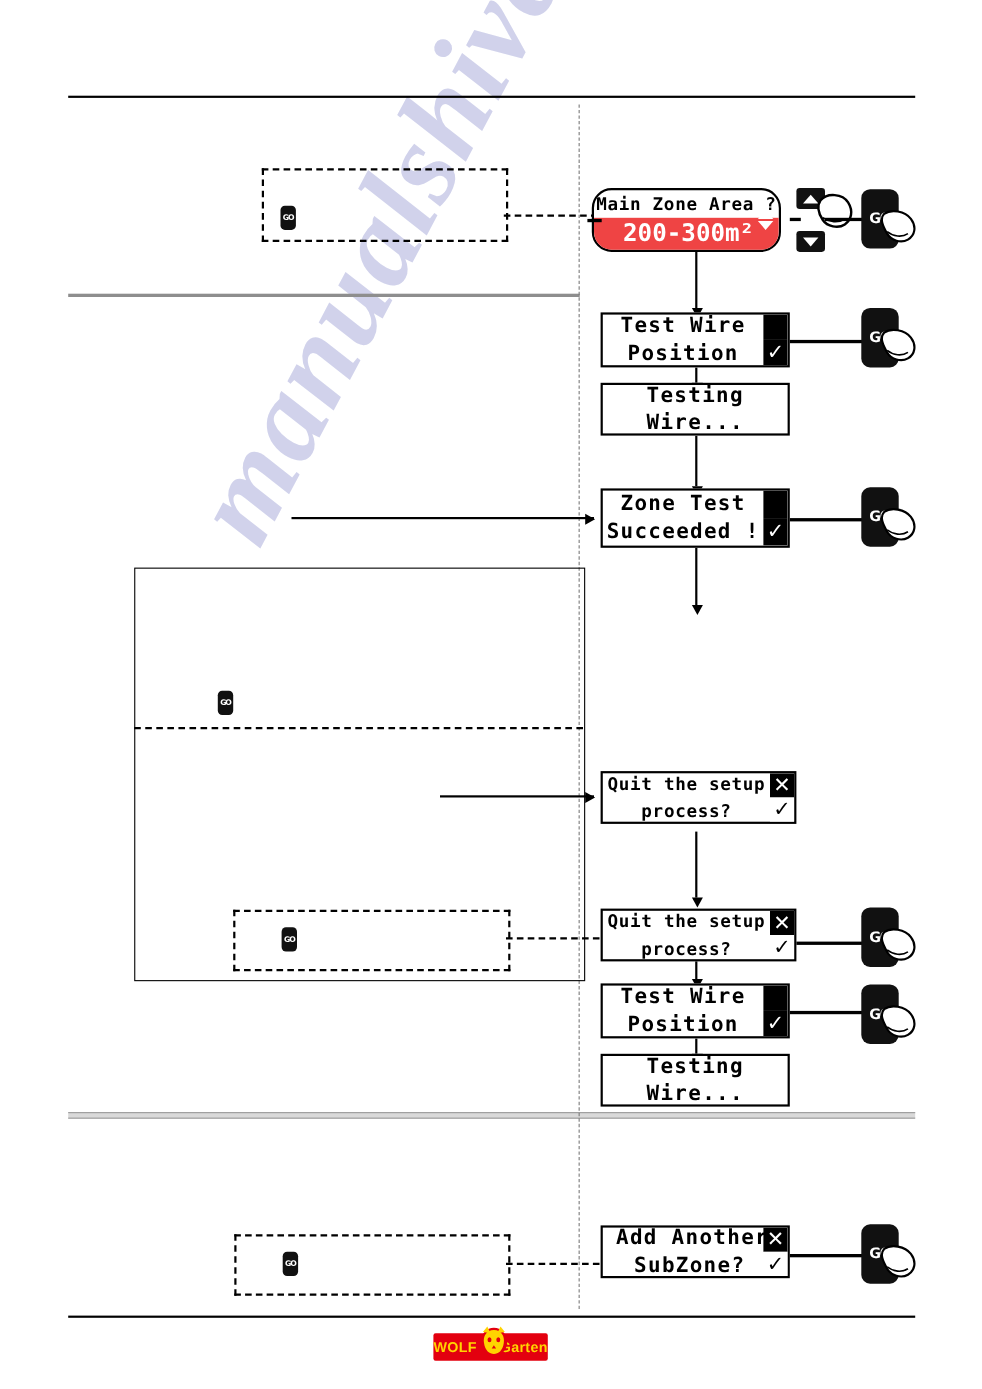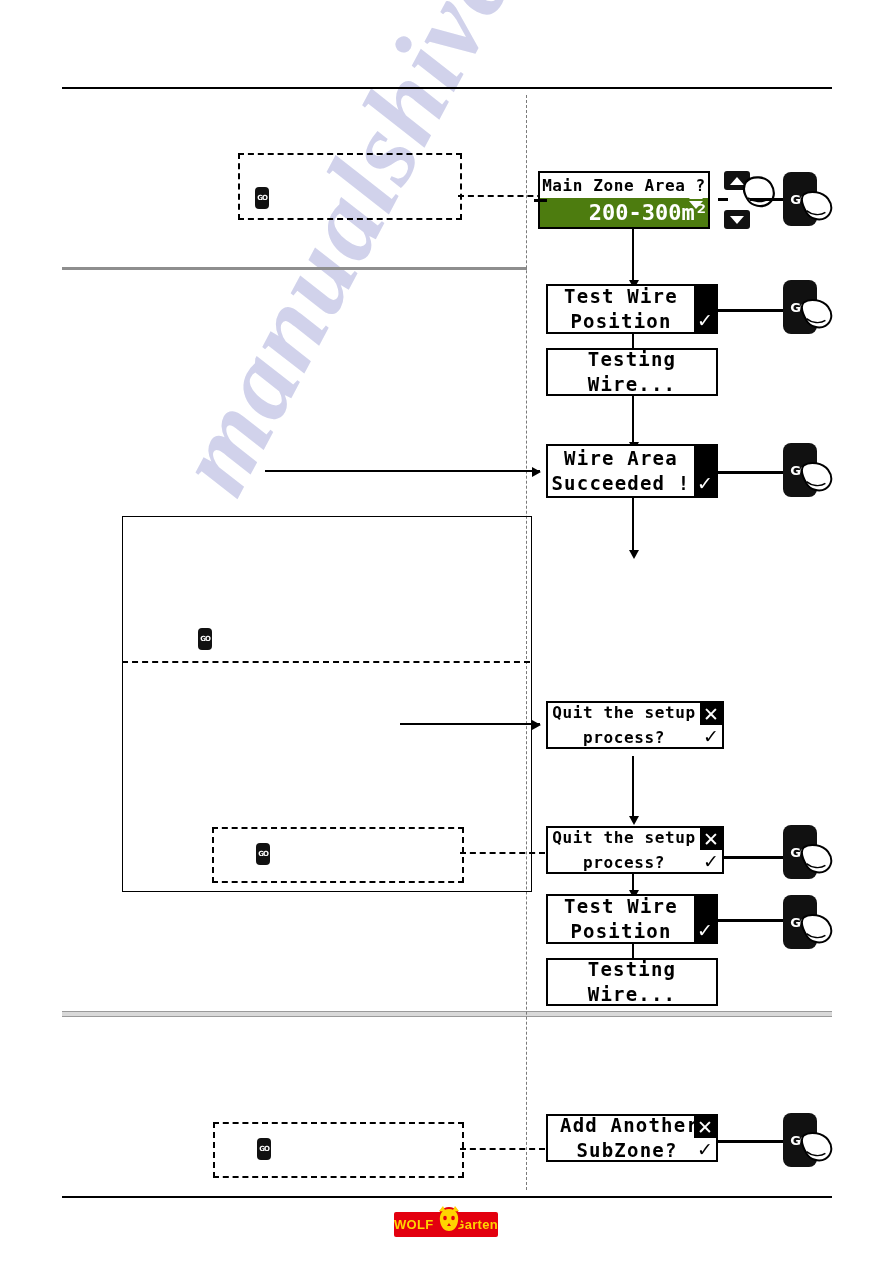--- a/index.html
+++ b/index.html
@@ -388,7 +388,7 @@
 
   <div class="line-v-plain" style="left:632px; top:228px; height:0px;"></div>
 
-  <div class="lcd" style="left:538px; top:171px; width:172px; height:58px;">
+  <div class="lcd" style="left:538px; top:171px; width:172px; height:58px;border-radius:18px;">
     <div class="lcd-rows">
       <div class="lcd-row small">Main Zone Area ?</div>
       <div class="lcd-row inverted">200-300m²</div>

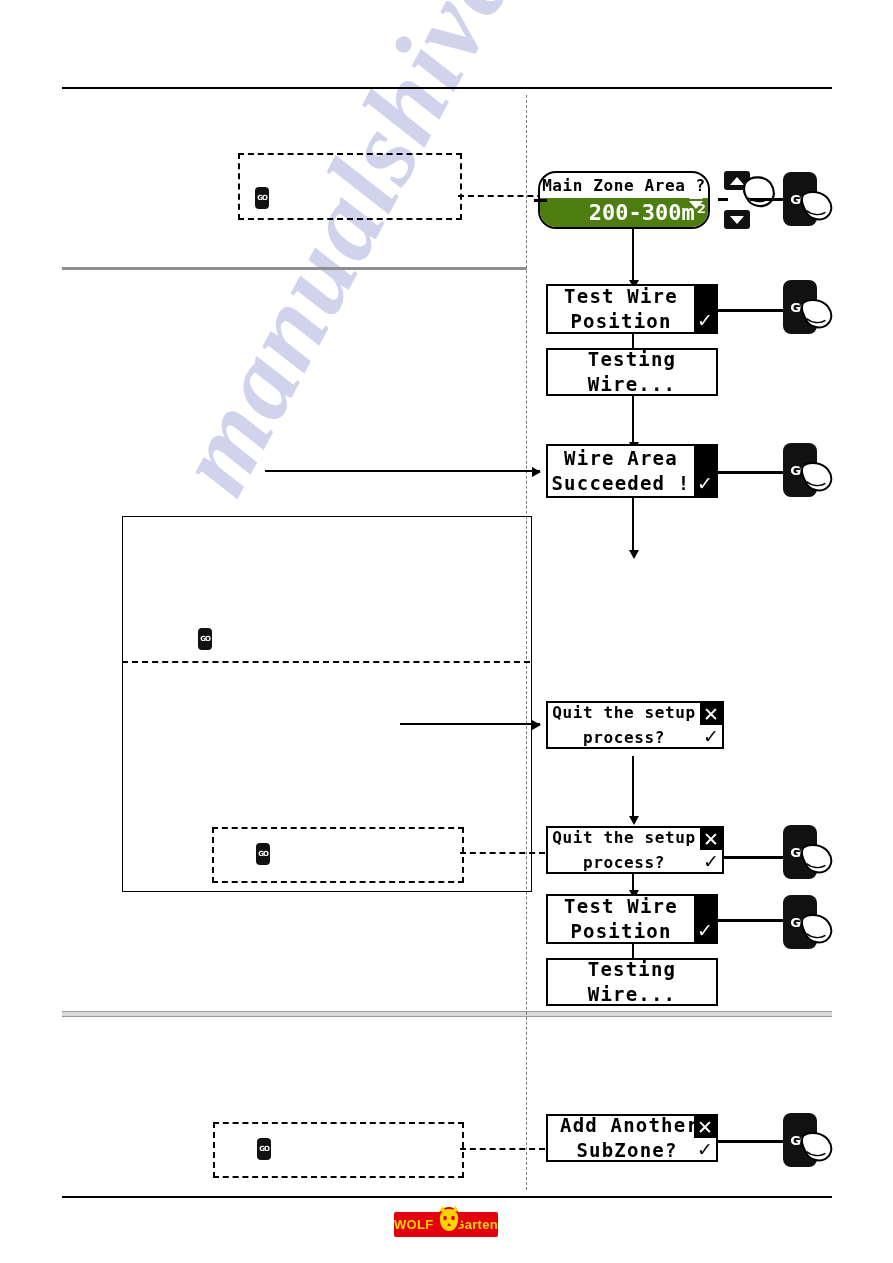--- a/index.html
+++ b/index.html
@@ -166,9 +166,9 @@
     letter-spacing: .6px;
   }
   .lcd-row.inverted {
-    background: #4d7c0f;
+    background: #ef4444;
     color: #ffffff;
-    text-align: right;
+    text-align: center;
     padding-left: 4px;
     font-size: 22px;
     line-height: 30px;

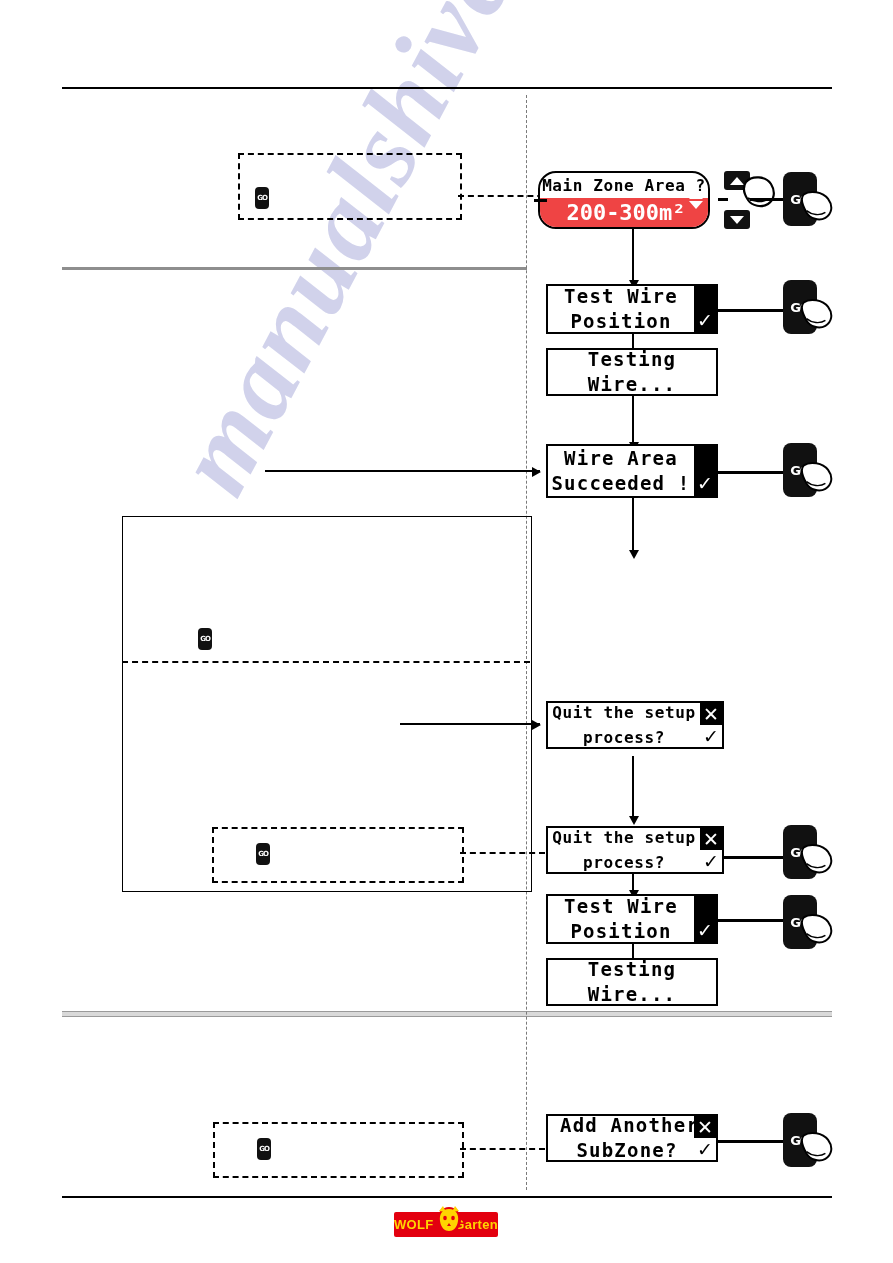--- a/index.html
+++ b/index.html
@@ -458,7 +458,7 @@
 
   <div class="lcd" style="left:546px; top:444px; width:172px; height:54px;">
     <div class="lcd-rows" style="right:22px;">
-      <div class="lcd-row">Wire Area</div>
+      <div class="lcd-row">Zone Test</div>
       <div class="lcd-row">Succeeded !</div>
     </div>
     <div class="lcd-keycol">

